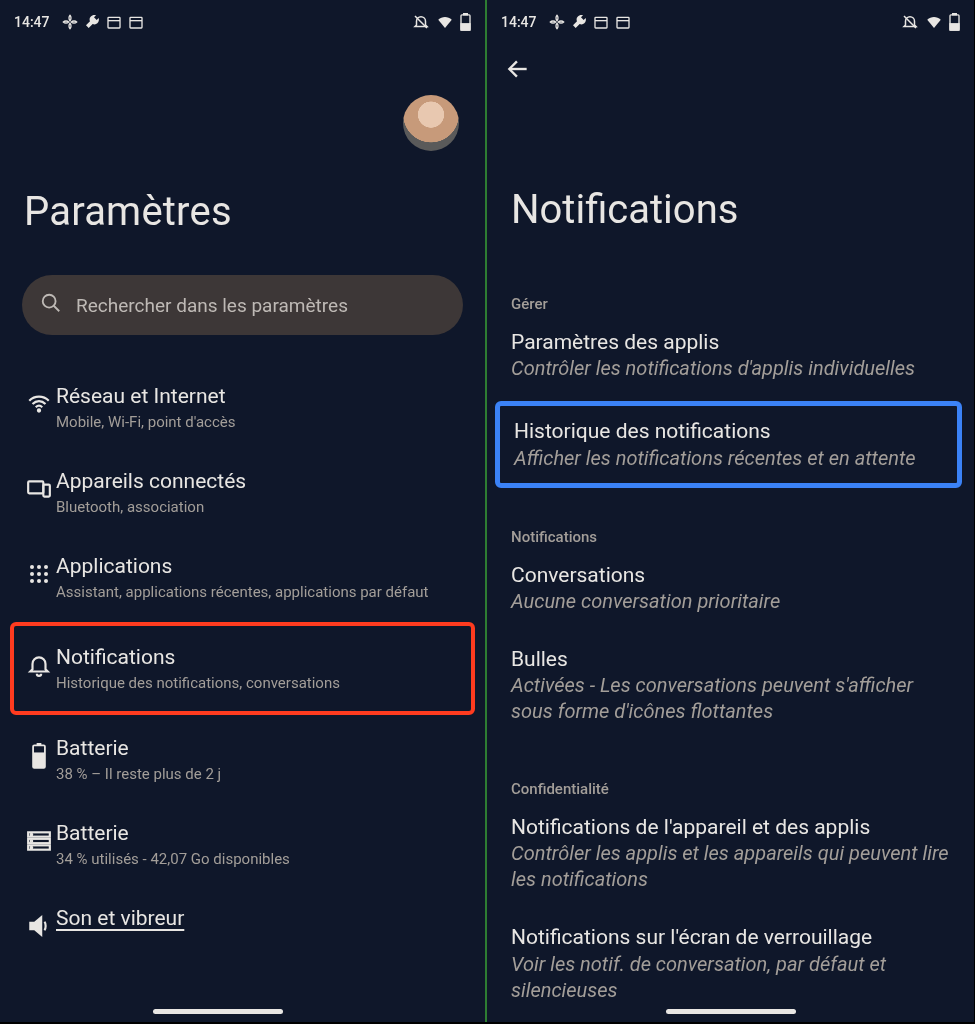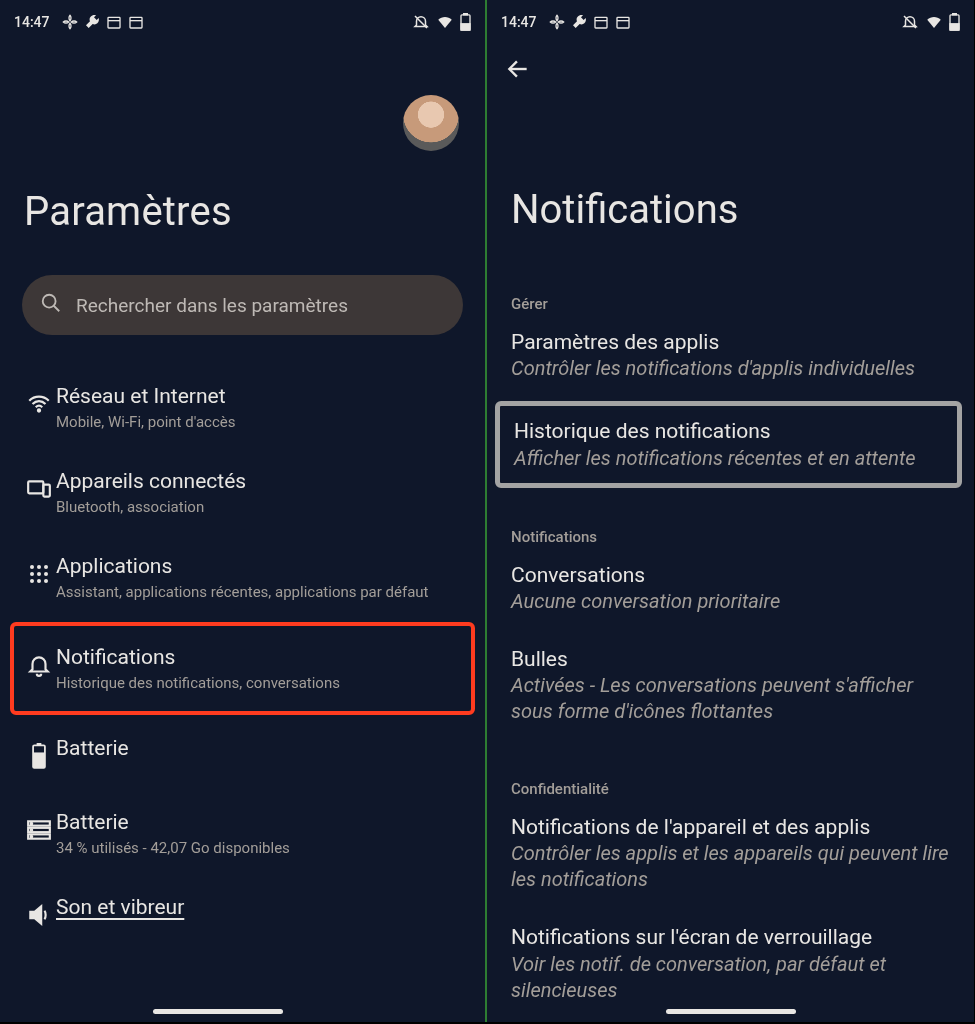--- a/index.html
+++ b/index.html
@@ -151,7 +151,7 @@
     font-style: italic;
   }
   .highlight-r {
-    border: 5px solid #a3a3a3;
+    border: 5px solid #3b82f6;
     border-radius: 6px;
     margin: 4px 12px 4px 8px;
     padding: 12px 14px;

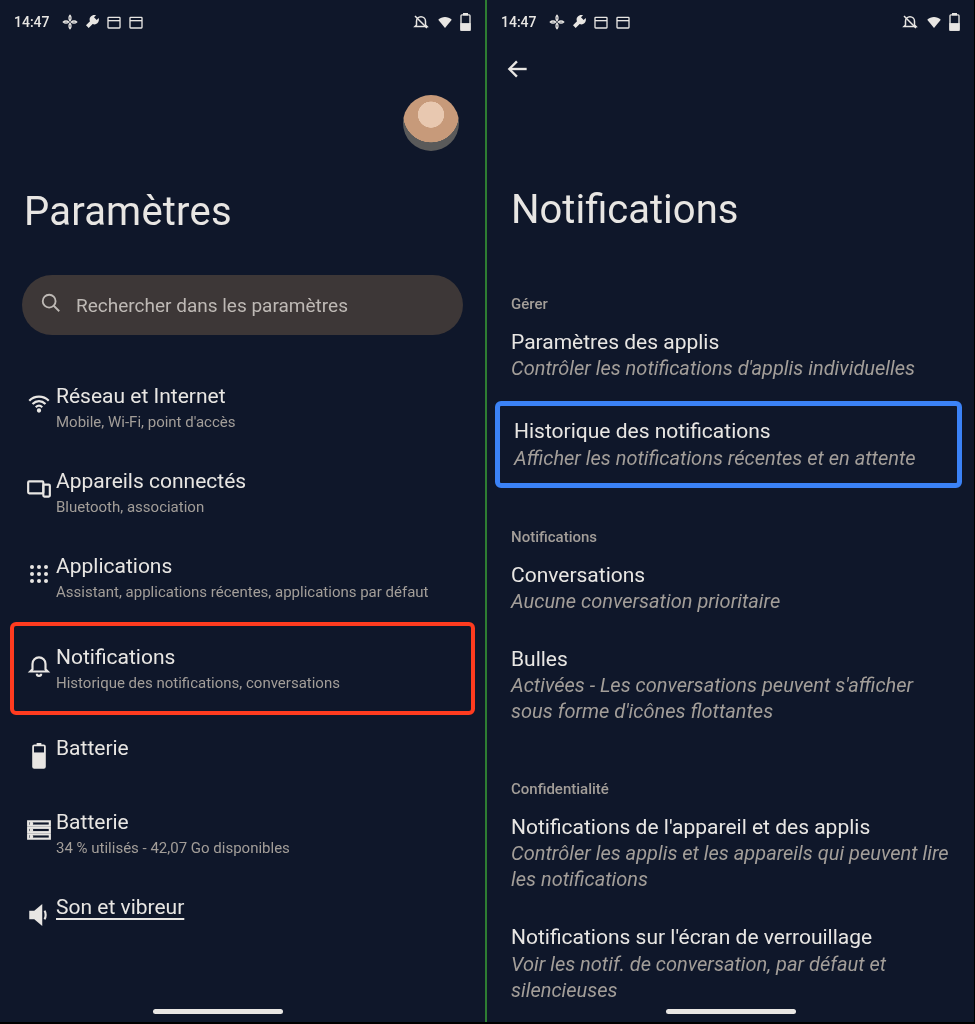--- a/index.html
+++ b/index.html
@@ -308,6 +308,7 @@
         </div>
         <div class="row-body">
           <div class="row-title">Batterie</div>
+          <div class="row-sub">38 % – Il reste plus de 2 j</div>
         </div>
       </div>
 

